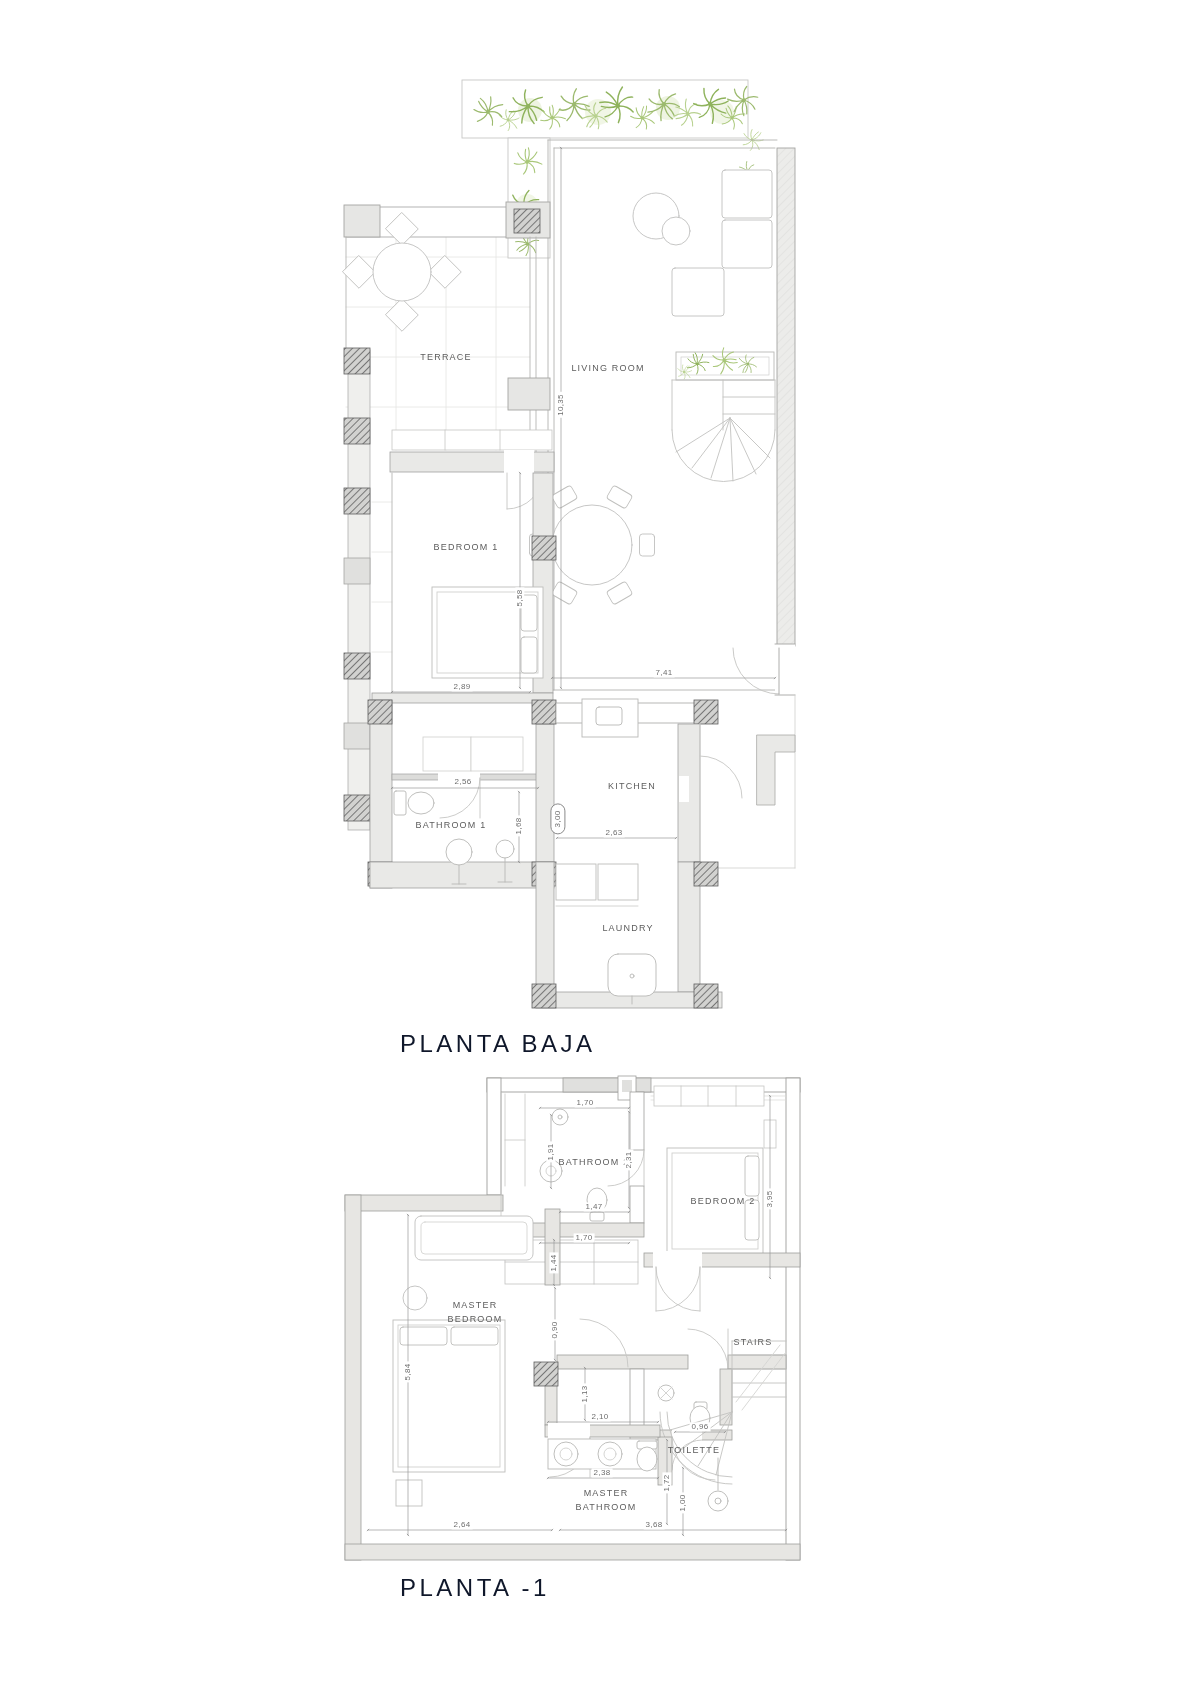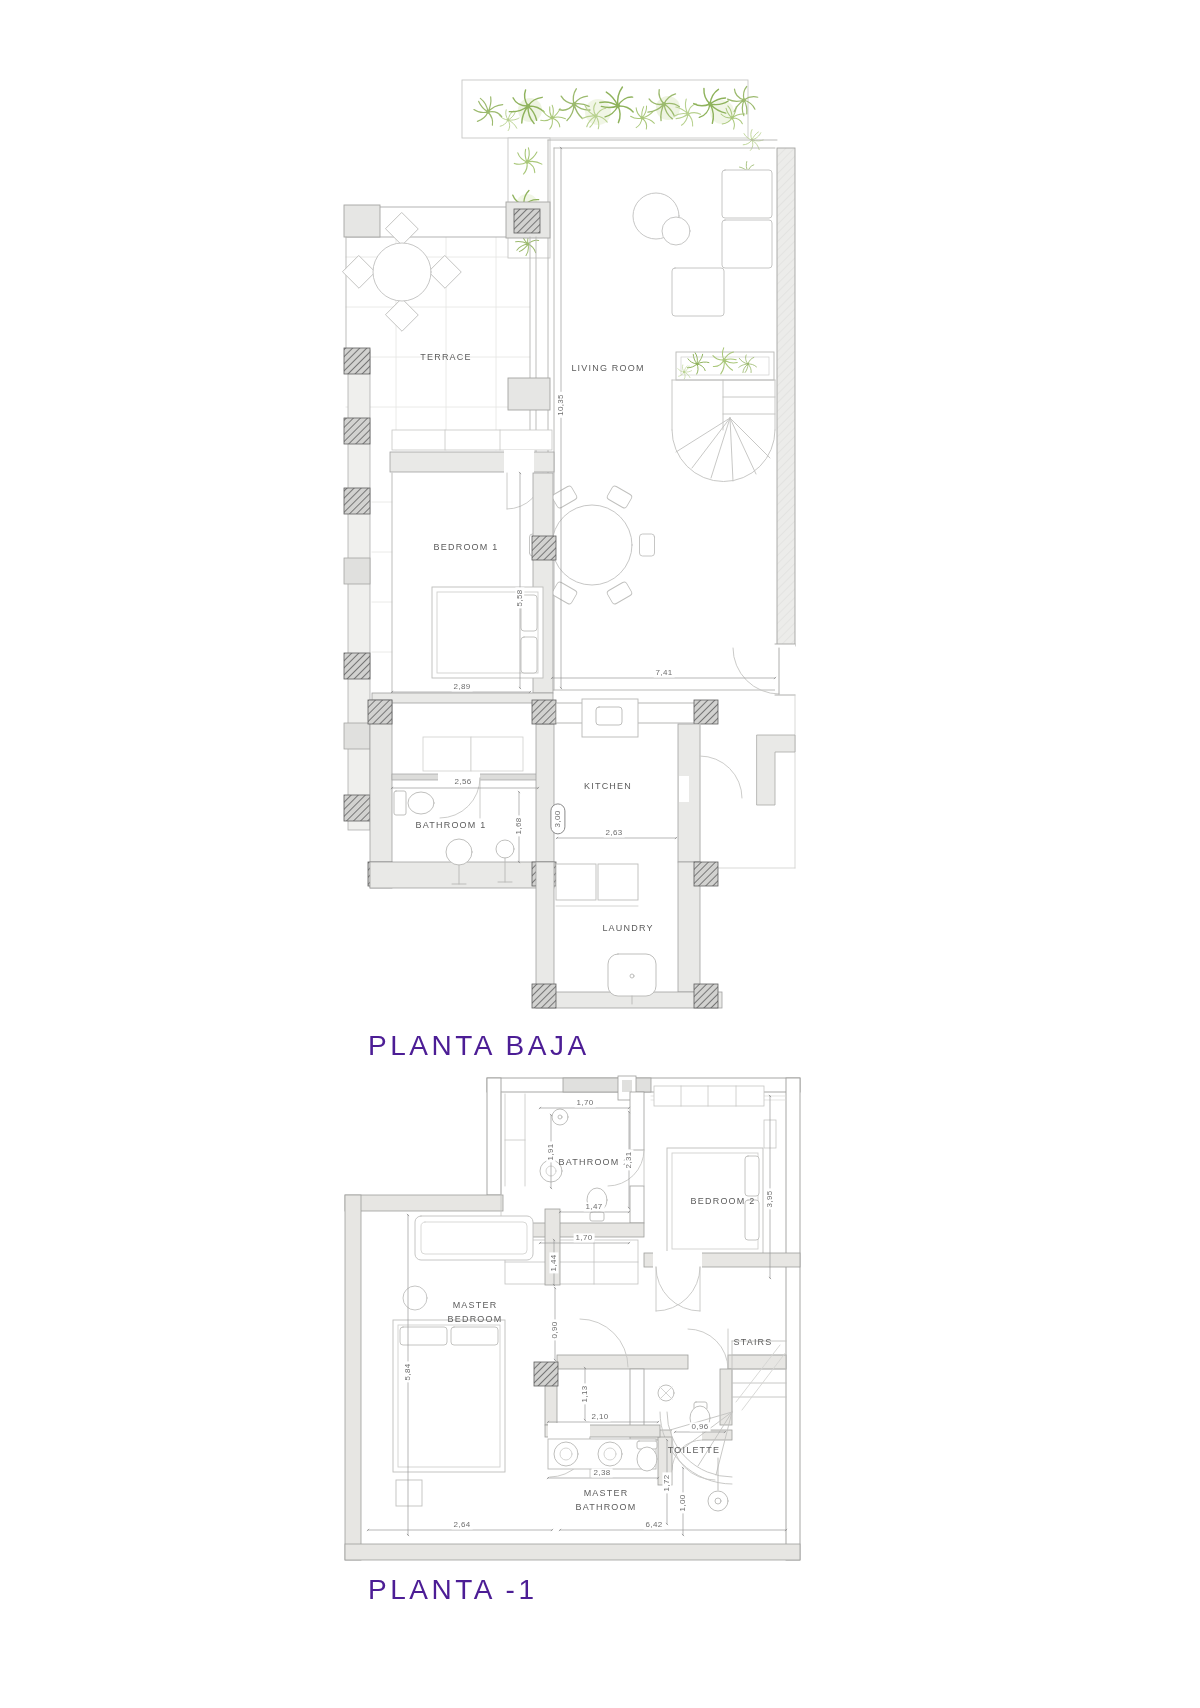--- a/index.html
+++ b/index.html
@@ -388,7 +388,7 @@
     <div class="room-label" style="left: 608px; top: 368px;">LIVING ROOM</div>
     <div class="room-label" style="left: 466px; top: 547px;">BEDROOM 1</div>
     <div class="room-label" style="left: 451px; top: 825px;">BATHROOM 1</div>
-    <div class="room-label" style="left: 608px; top: 786px;">KITCHEN</div>
+    <div class="room-label" style="left: 632px; top: 786px;">KITCHEN</div>
     <div class="room-label" style="left: 628px; top: 928px;">LAUNDRY</div>
     <div class="dim-label vertical" style="left: 561px; top: 405px;">10,35</div>
     <div class="dim-label vertical" style="left: 520px; top: 598px;">5,58</div>

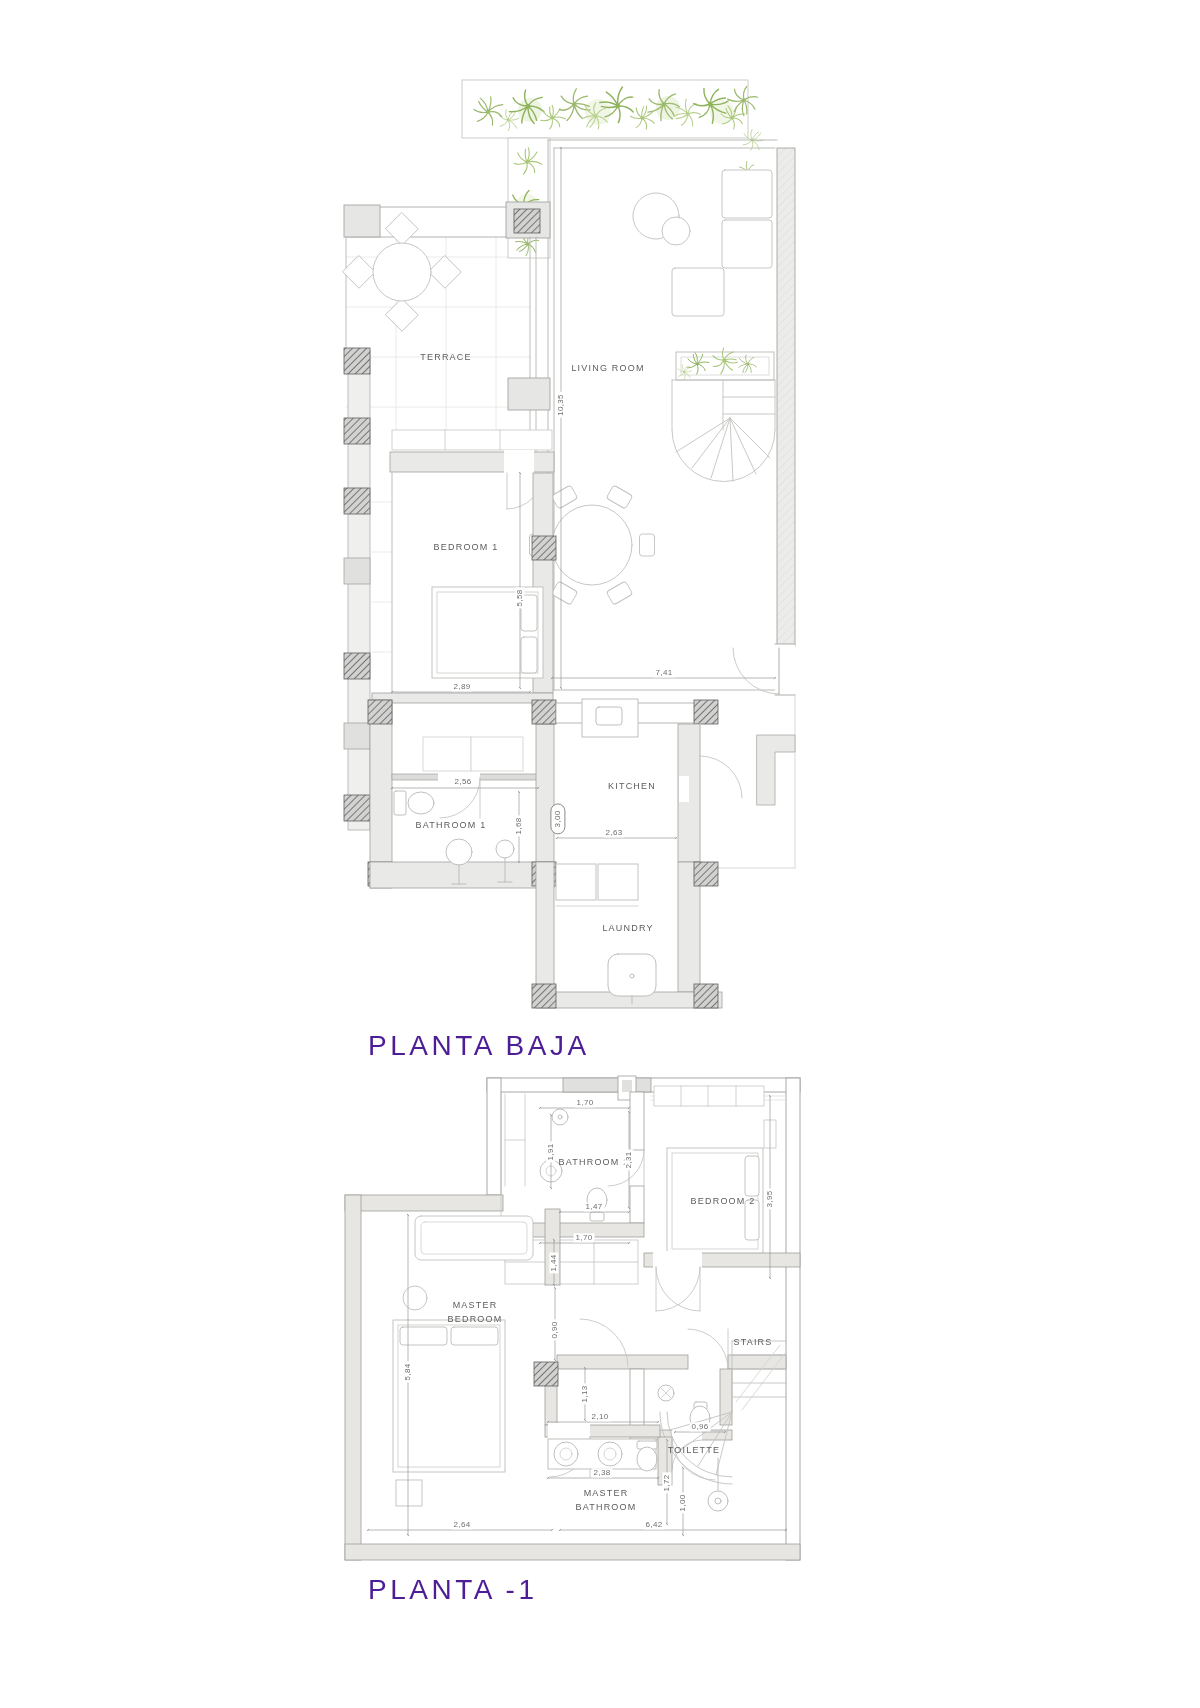--- a/index.html
+++ b/index.html
@@ -12,7 +12,7 @@
              background:#fff;padding:0 2px;line-height:1.15;letter-spacing:.3px;}
   .dim-label.vertical{transform:translate(-50%,-50%) rotate(-90deg);}
   .dim-label.boxed{border:1px solid #8a8a8a;border-radius:8px;padding:2px 6px;}
-  .plan-title{position:absolute;font-size:28px;letter-spacing:3.5px;color:#4c1d95;font-weight:500;}
+  .plan-title{position:absolute;font-size:24px;letter-spacing:3.5px;color:#0f172a;font-weight:500;margin-left:32px;}
 </style>
 </head>
 <body>

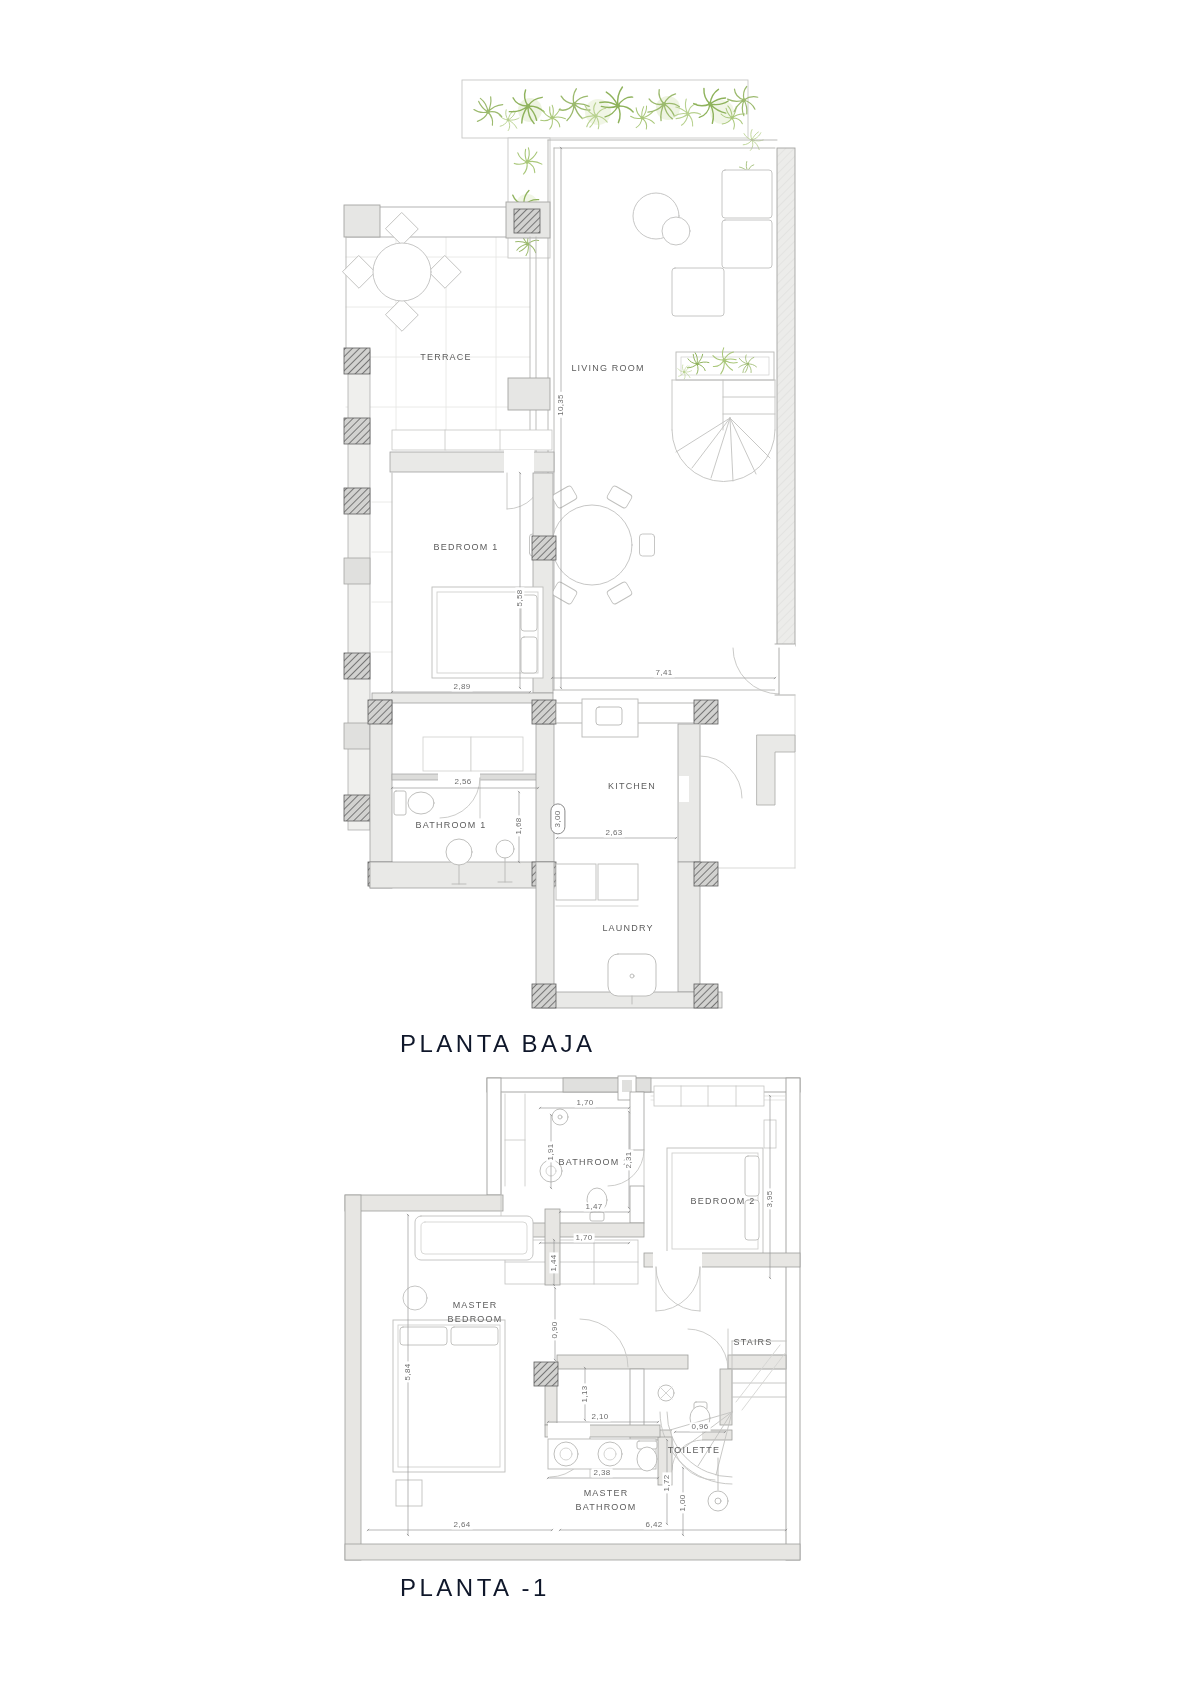--- a/index.html
+++ b/index.html
@@ -422,7 +422,7 @@
     <div class="dim-label vertical" style="left: 667px; top: 1483px;">1,72</div>
     <div class="dim-label vertical" style="left: 683px; top: 1503px;">1,00</div>
     <div class="dim-label" style="left: 462px; top: 1525px;">2,64</div>
-    <div class="dim-label" style="left: 654px; top: 1525px;">6,42</div>
+    <div class="dim-label" style="left: 654px; top: 1525px;">3,68</div>
   </div>
 
 </body></html>

